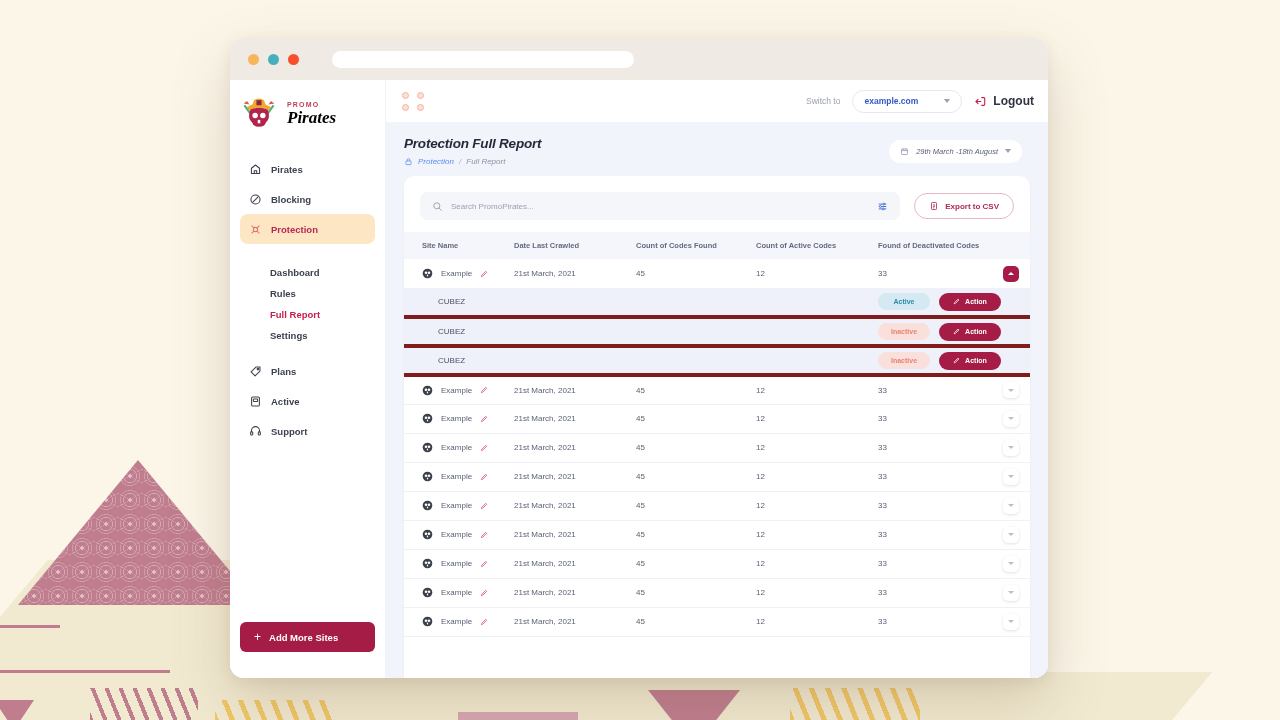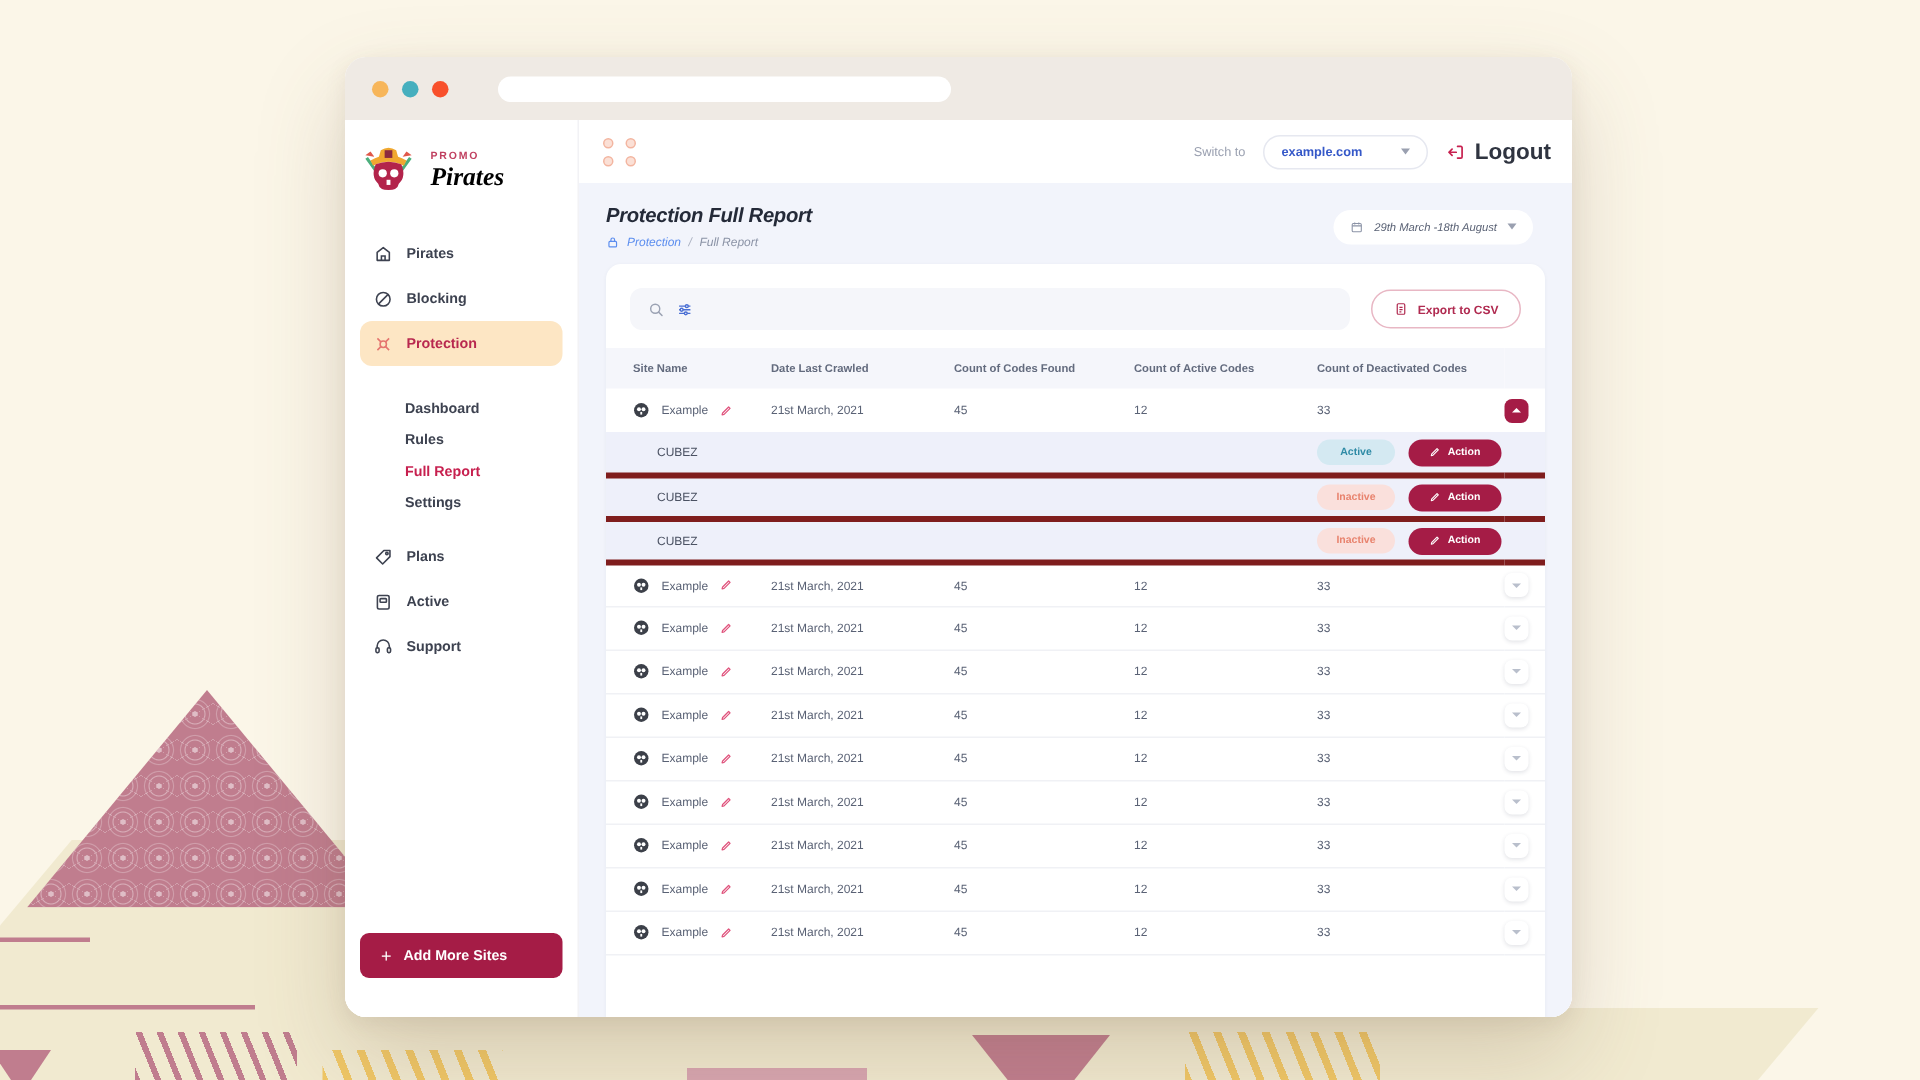--- a/index.html
+++ b/index.html
@@ -153,7 +153,7 @@
   .site-select .val { font-size: 8.5px; color: #3558c8; font-weight: 700; }
   .caret { width: 0; height: 0; border-left: 3.5px solid transparent; border-right: 3.5px solid transparent; border-top: 4px solid #9aa0b0; }
   .logout { display: flex; align-items: center; gap: 6px; cursor: pointer; }
-  .logout span { font-size: 15px; font-weight: 700; color: #2f3440; }
+  .logout span { font-size: 12px; font-weight: 700; color: #2f3440; }
 
   #pagehead { padding: 14px 26px 10px 18px; }
   .page-title { font-size: 13.5px; font-weight: 700; color: #242a38; letter-spacing: -.2px; }

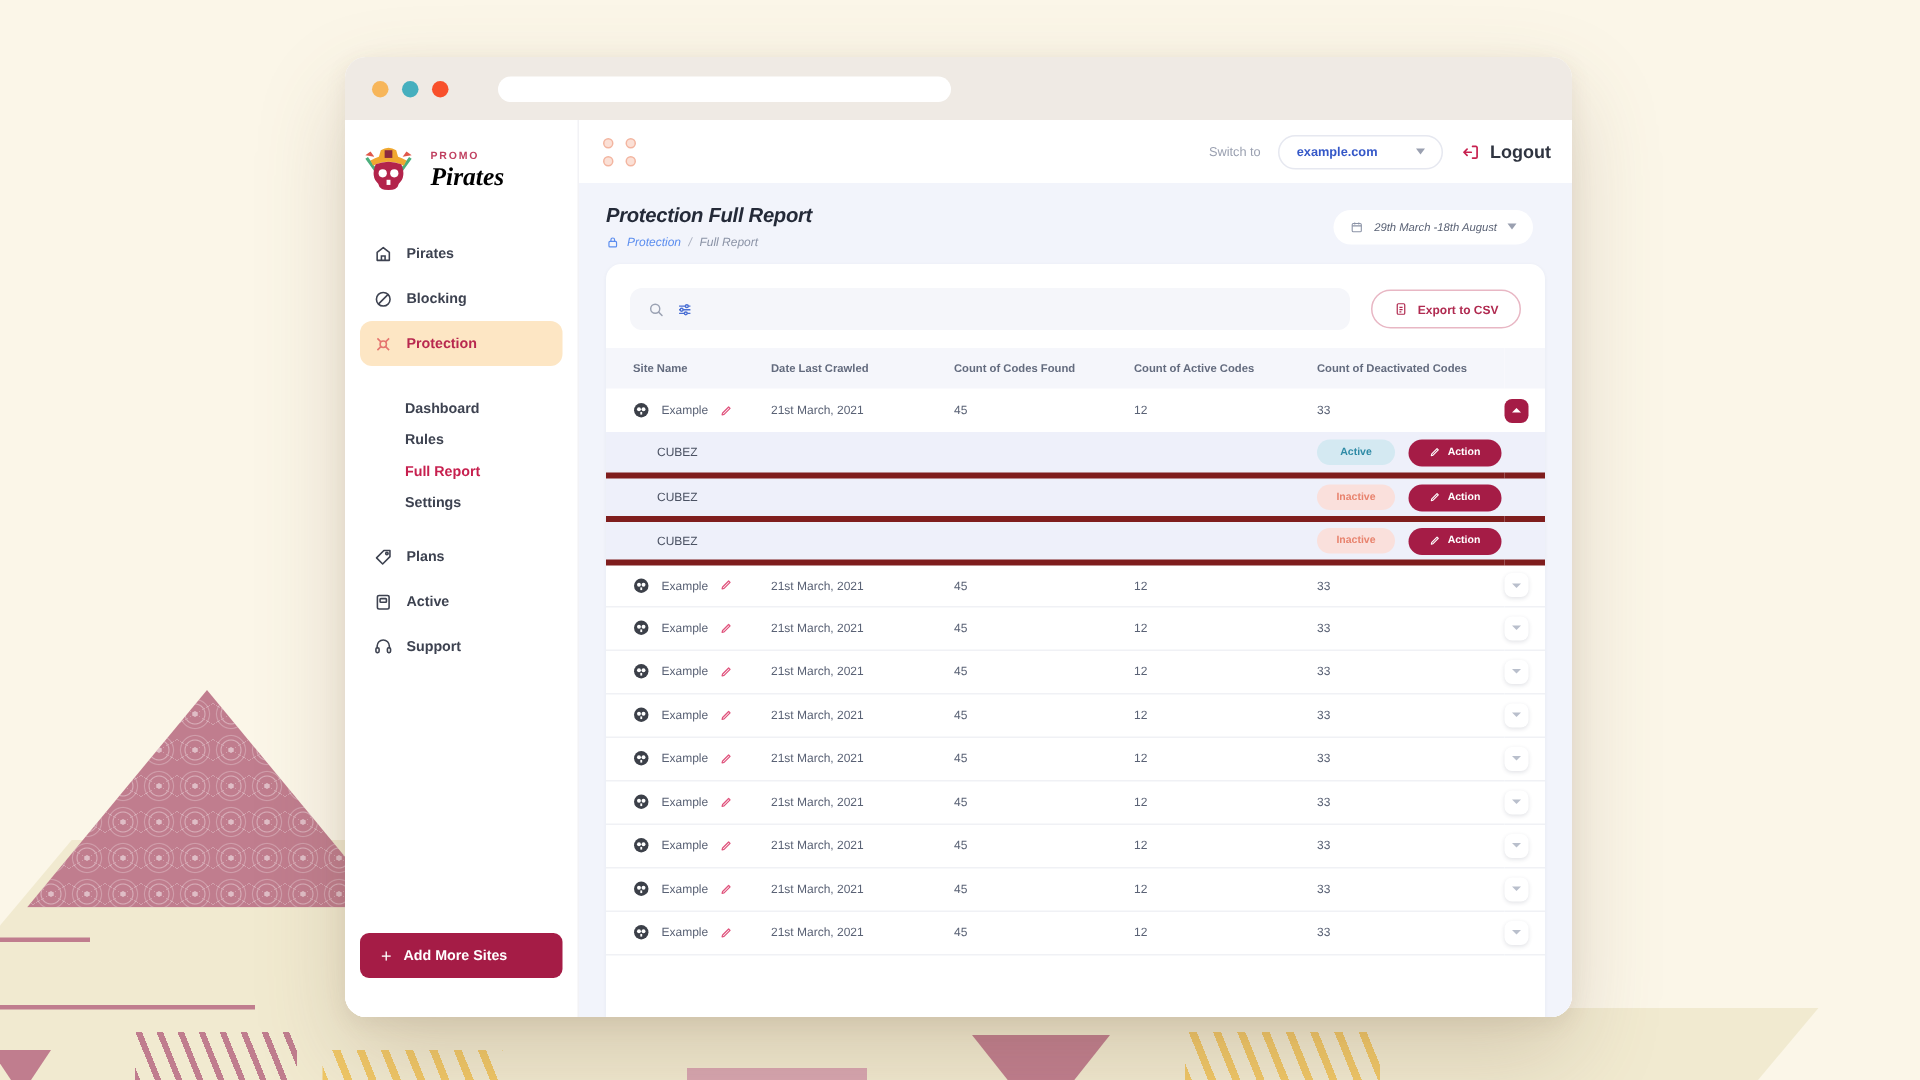--- a/index.html
+++ b/index.html
@@ -412,6 +412,7 @@
               <circle cx="7" cy="7" r="4.4"></circle>
                 <path d="M10.3 10.3 L13.6 13.6" stroke-linecap="round"></path>
             </svg>
+            <input type="text" placeholder="Search PromoPirates..." style="">
             <svg width="11" height="11" viewBox="0 0 16 16" fill="none" stroke="#4a6fd4" stroke-width="1.4">
               <path d="M2.5 4.5 H13.5 M2.5 8 H13.5 M2.5 11.5 H13.5"></path>
               <circle cx="10" cy="4.5" r="1.4" fill="#fff"></circle>

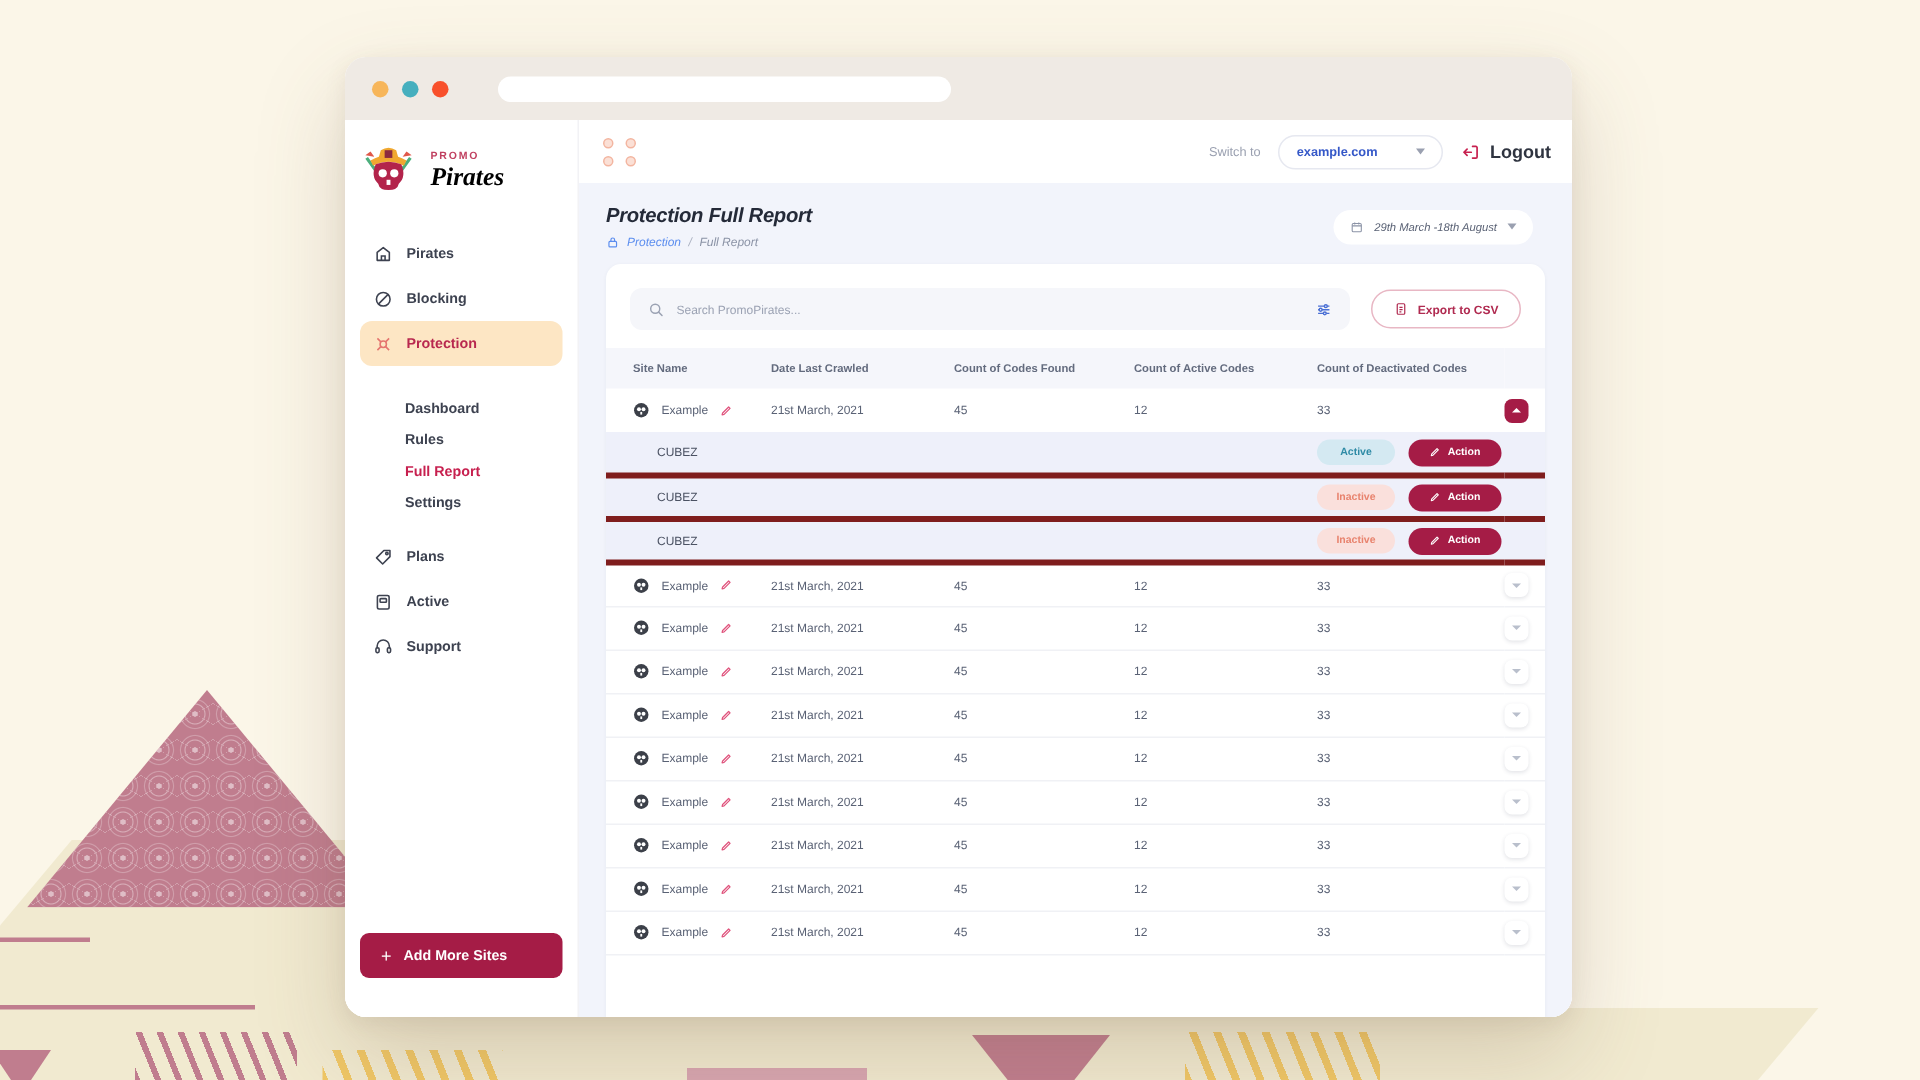--- a/index.html
+++ b/index.html
@@ -445,7 +445,7 @@
                 <th>Date Last Crawled</th>
                 <th>Count of Codes Found</th>
                 <th>Count of Active Codes</th>
-                <th>Count of Deactivated Codes</th>
+                <th>Found of Deactivated Codes</th>
                 <th></th>
               </tr>
             </thead>

